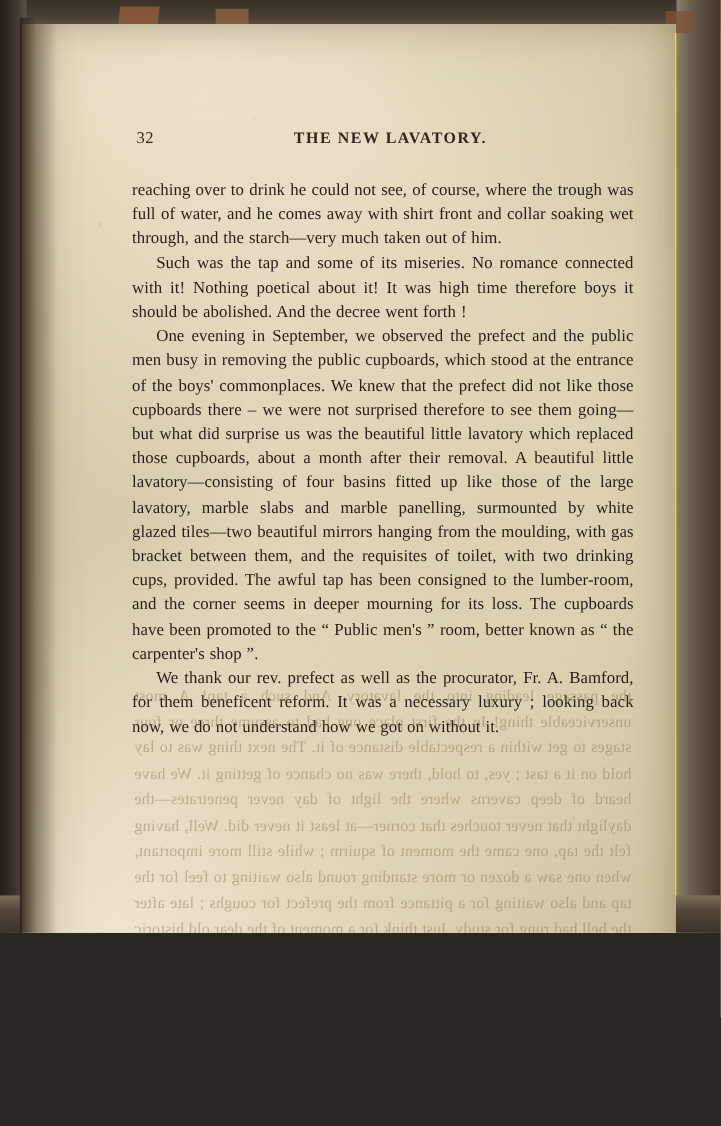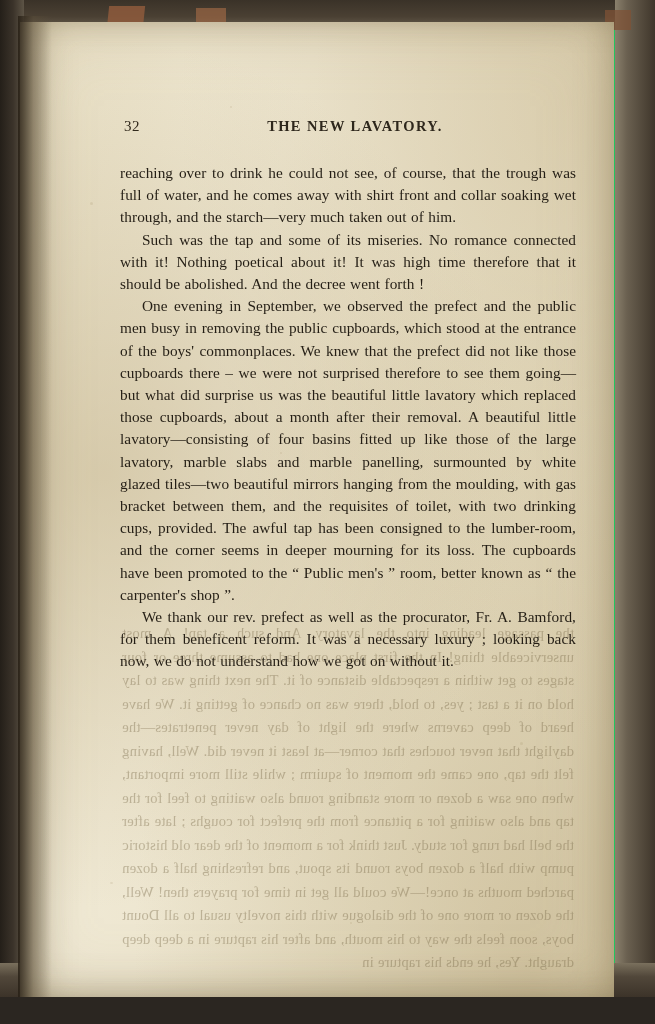--- a/index.html
+++ b/index.html
@@ -18,8 +18,8 @@
   #scan {
     position: relative;
     width: 655px;
-    height: 997px;
-    background: #22c55e;
+    height: 848px;
+    background: #eab308;
     overflow: hidden;
   }
 

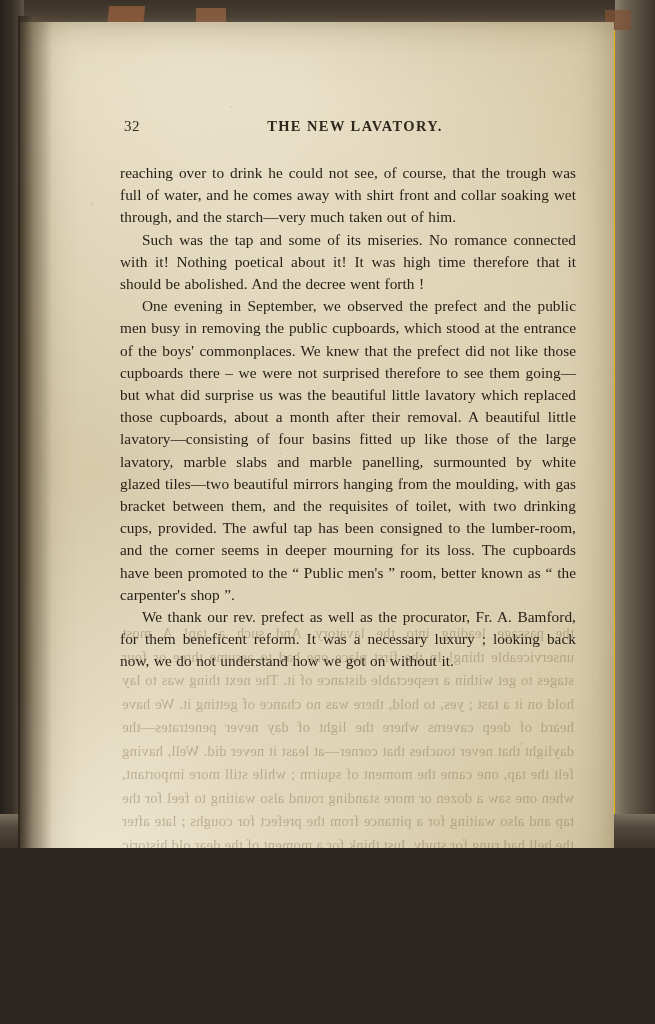--- a/index.html
+++ b/index.html
@@ -222,7 +222,7 @@
       </div>
 
       <div class="body-text">
-        <p class="noindent">reaching over to drink he could not see, of course, that the trough was full of water, and he comes away with shirt front and collar soaking wet through, and the starch—very much taken out of him.</p>
+        <p class="noindent">reaching over to drink he could not see, of course, where the trough was full of water, and he comes away with shirt front and collar soaking wet through, and the starch—very much taken out of him.</p>
         <p>Such was the tap and some of its miseries.  No romance connected with it!  Nothing poetical about it!  It was high time therefore that it should be abolished.  And the decree went forth !</p>
         <p>One evening in September, we observed the prefect and the public men busy in removing the public cupboards, which stood at the entrance of the boys' commonplaces.  We knew that the prefect did not like those cupboards there – we were not surprised therefore to see them going—but what did surprise us was the beautiful little lavatory which replaced those cupboards, about a month after their removal.  A beautiful little lavatory—consisting of four basins fitted up like those of the large lavatory, marble slabs and marble panelling, surmounted by white glazed tiles—two beautiful mirrors hanging from the moulding, with gas bracket between them, and the requisites of toilet, with two drinking cups, provided.  The awful tap has been consigned to the lumber-room, and the corner seems in deeper mourning for its loss.  The cupboards have been promoted to the “ Public men's ” room, better known as “ the carpenter's shop ”.</p>
         <p>We thank our rev. prefect as well as the procurator, Fr. A. Bamford, for them beneficent reform.  It was a necessary luxury ; looking back now, we do not understand how we got on without it.</p>

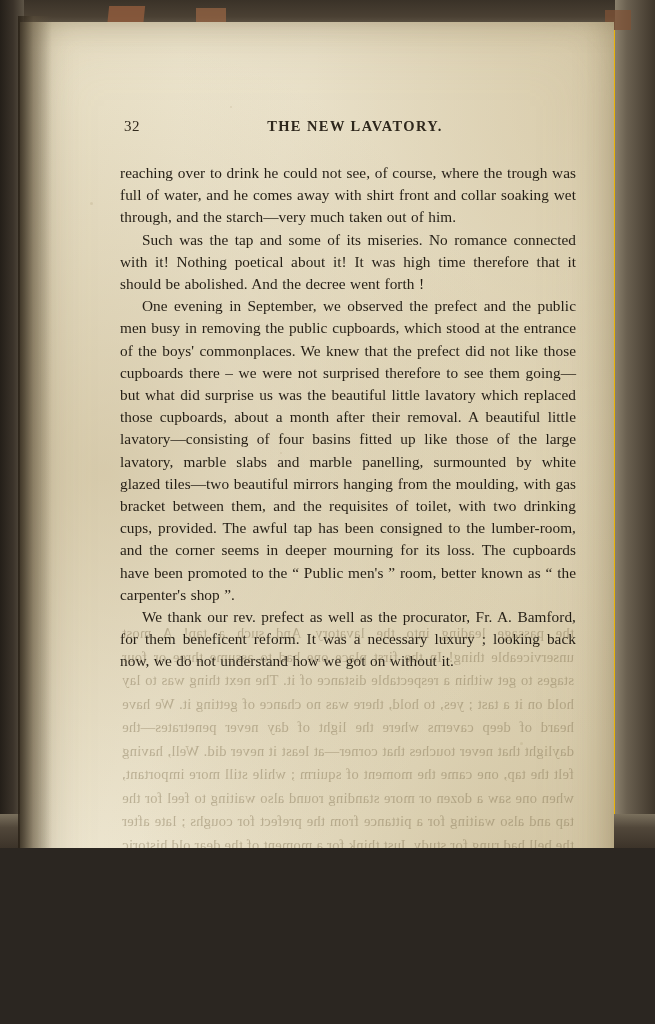--- a/index.html
+++ b/index.html
@@ -223,7 +223,7 @@
 
       <div class="body-text">
         <p class="noindent">reaching over to drink he could not see, of course, where the trough was full of water, and he comes away with shirt front and collar soaking wet through, and the starch—very much taken out of him.</p>
-        <p>Such was the tap and some of its miseries.  No romance connected with it!  Nothing poetical about it!  It was high time therefore that it should be abolished.  And the decree went forth !</p>
+        <p>Such was the tap and some of its miseries.  No romance connected with it!  Nothing poetical about it!  It was high time therefore boys it should be abolished.  And the decree went forth !</p>
         <p>One evening in September, we observed the prefect and the public men busy in removing the public cupboards, which stood at the entrance of the boys' commonplaces.  We knew that the prefect did not like those cupboards there – we were not surprised therefore to see them going—but what did surprise us was the beautiful little lavatory which replaced those cupboards, about a month after their removal.  A beautiful little lavatory—consisting of four basins fitted up like those of the large lavatory, marble slabs and marble panelling, surmounted by white glazed tiles—two beautiful mirrors hanging from the moulding, with gas bracket between them, and the requisites of toilet, with two drinking cups, provided.  The awful tap has been consigned to the lumber-room, and the corner seems in deeper mourning for its loss.  The cupboards have been promoted to the “ Public men's ” room, better known as “ the carpenter's shop ”.</p>
         <p>We thank our rev. prefect as well as the procurator, Fr. A. Bamford, for them beneficent reform.  It was a necessary luxury ; looking back now, we do not understand how we got on without it.</p>
       </div>

